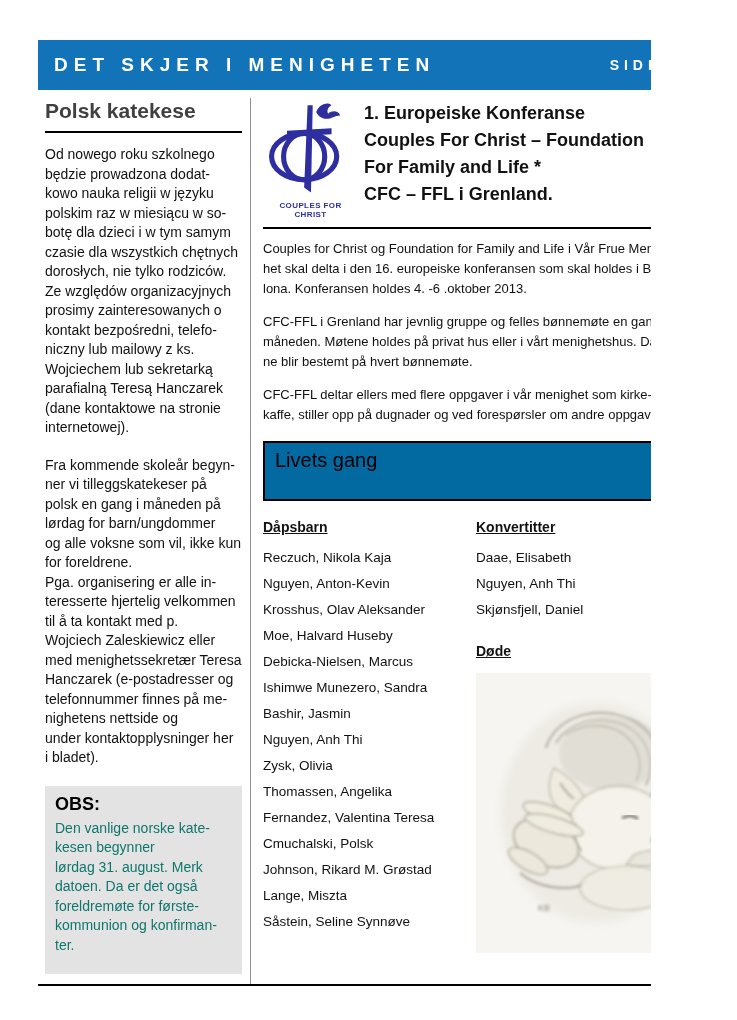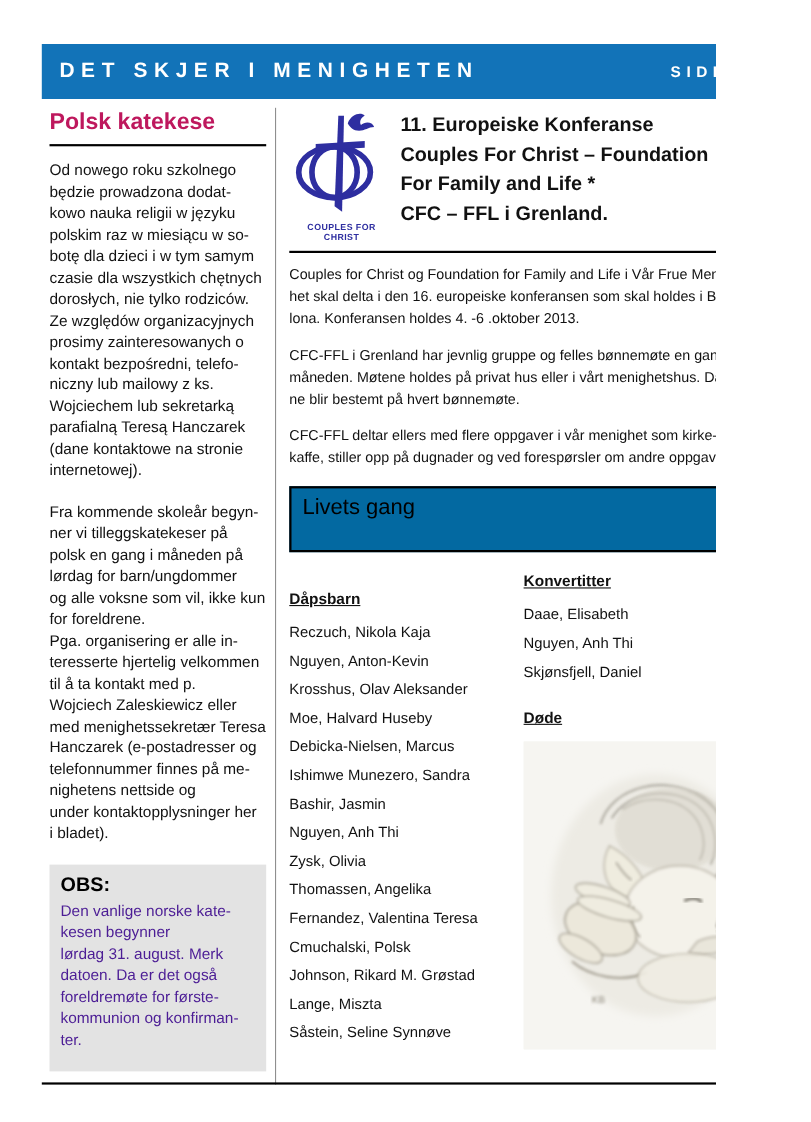--- a/index.html
+++ b/index.html
@@ -21,7 +21,7 @@
   .v-divider{width:1px;background:#8f8f8f;margin-left:8px;height:888px;flex:0 0 1px;}
   .main-col{flex:1;margin-left:12px;}
   
-  .left-heading{font-size:21px;font-weight:bold;color:#be185d;margin:0 0 8px 0;line-height:1.2;}
+  .left-heading{font-size:21px;font-weight:bold;color:#404040;margin:0 0 8px 0;line-height:1.2;}
   .left-rule{height:2px;background:#000;width:100%;margin-bottom:12px;}
   .left-para{font-size:14px;line-height:19.5px;white-space:pre-line;margin:0 0 18px 0;}
   .obs-box{background:#e3e3e3;margin-top:4px;padding:8px 10px 10px 10px;box-sizing:border-box;min-height:188px;}

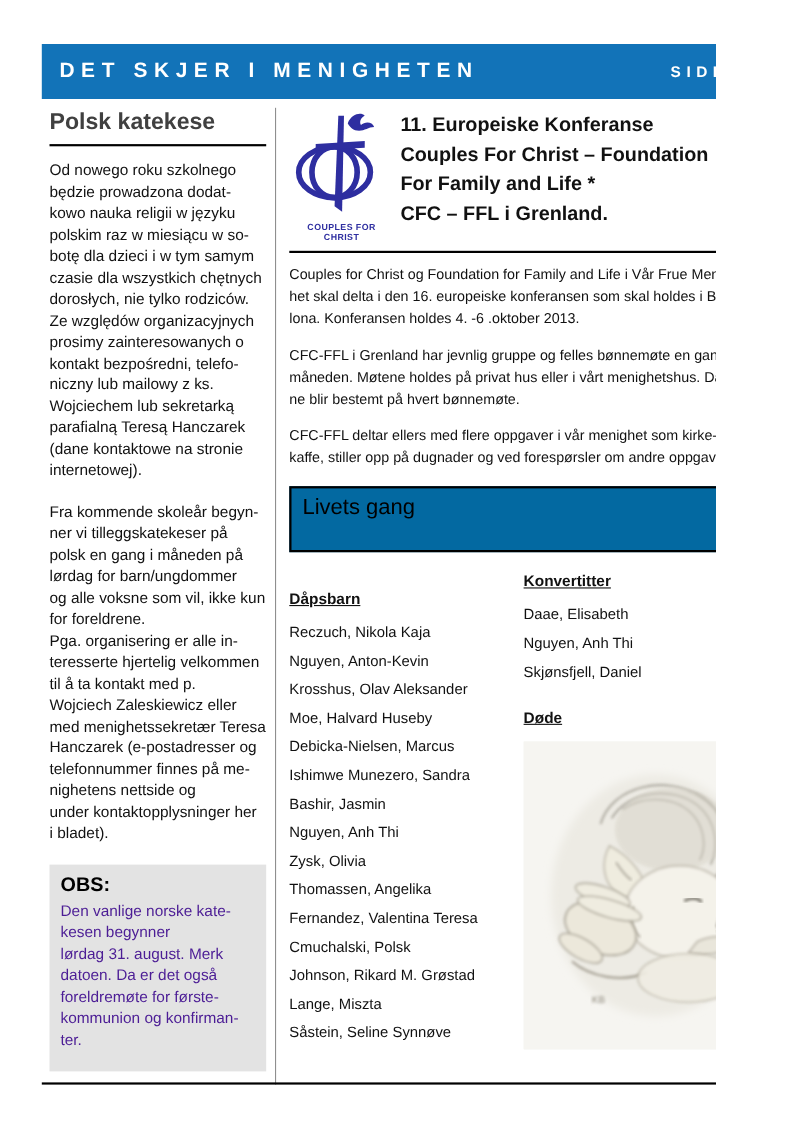--- a/index.html
+++ b/index.html
@@ -129,7 +129,7 @@
           </span>
           <div class="logo-caption">COUPLES FOR CHRIST</div>
         </div>
-        <h1 class="main-title">11. Europeiske Konferanse
+        <h1 class="main-title">1. Europeiske Konferanse
 Couples For Christ – Foundation
 For Family and Life *
 CFC – FFL i Grenland.</h1>

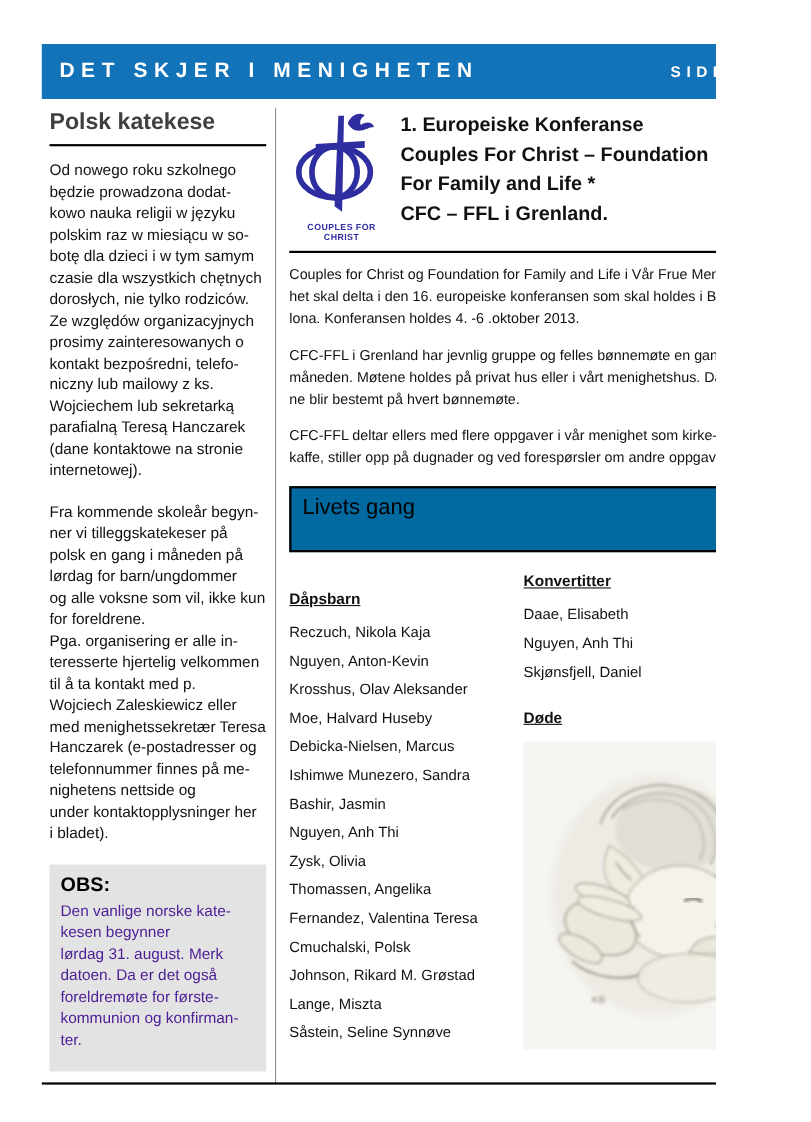--- a/index.html
+++ b/index.html
@@ -40,7 +40,7 @@
   }
   .livets-title{font-size:20px;color:#000;}
   .lists-row{display:flex;}
-  .list-col-left{flex:0 0 213px;margin-top:16px;}
+  .list-col-left{flex:0 0 213px;}
   .list-col-right{flex:1;}
   .list-heading{font-size:14px;font-weight:bold;text-decoration:underline;margin:4px 0 10px 0;}
   .name-list .name{font-size:13.5px;height:26px;line-height:26px;white-space:nowrap;}

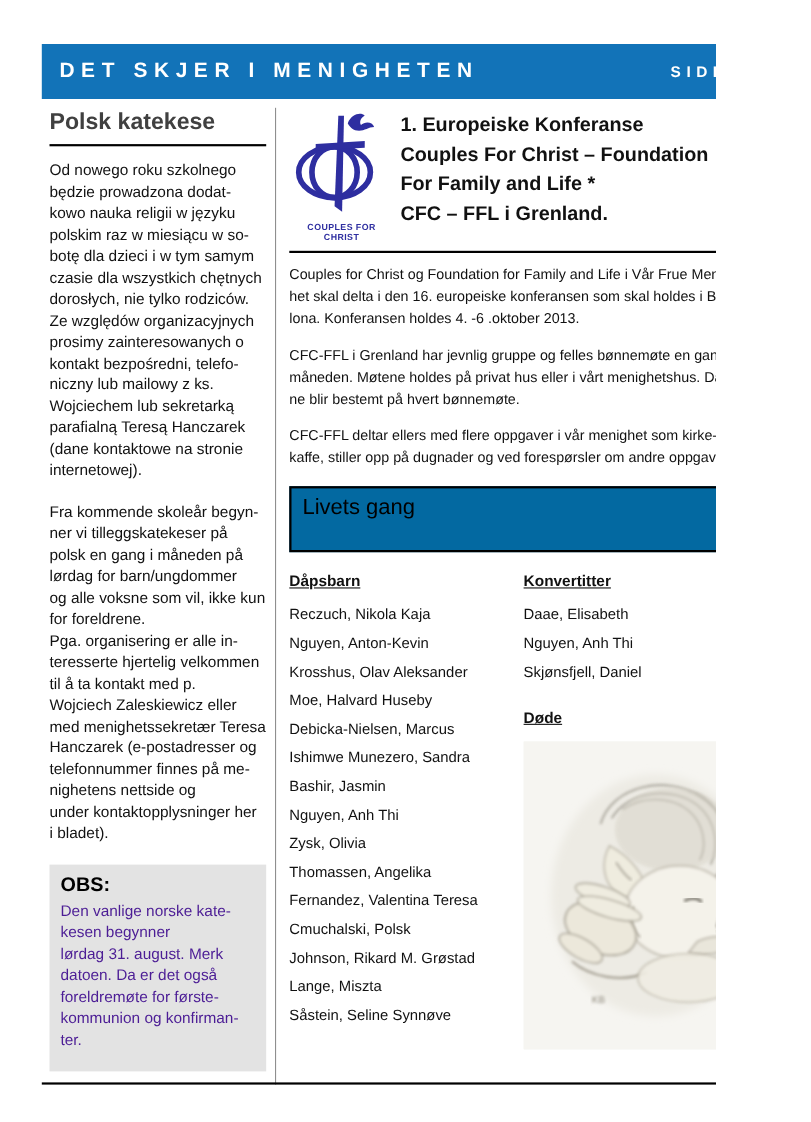--- a/index.html
+++ b/index.html
@@ -26,7 +26,7 @@
   .left-para{font-size:14px;line-height:19.5px;white-space:pre-line;margin:0 0 18px 0;}
   .obs-box{background:#e3e3e3;margin-top:4px;padding:8px 10px 10px 10px;box-sizing:border-box;min-height:188px;}
   .obs-heading{font-size:18px;font-weight:bold;color:#000;margin:0 0 4px 0;}
-  .obs-body{font-size:14px;line-height:19.5px;white-space:pre-line;color:#4c1d95;}
+  .obs-body{font-size:14px;line-height:19.5px;white-space:pre-line;color:#0f766e;}
   
   .title-row{display:flex;align-items:flex-start;}
   .logo-block{flex:0 0 95px;text-align:center;padding-top:2px;}

